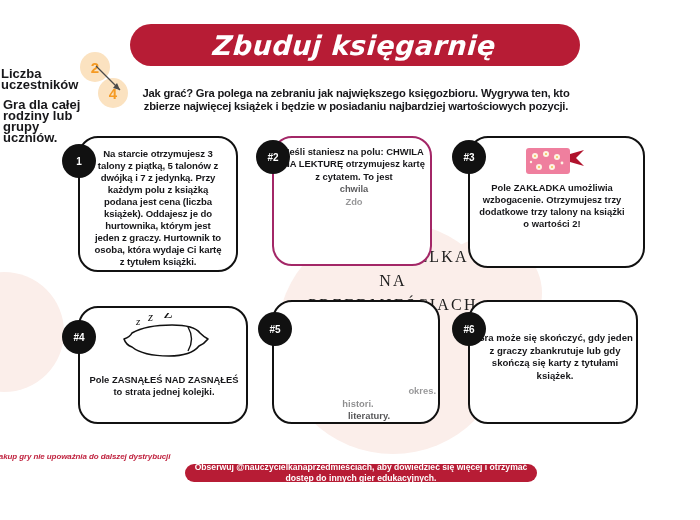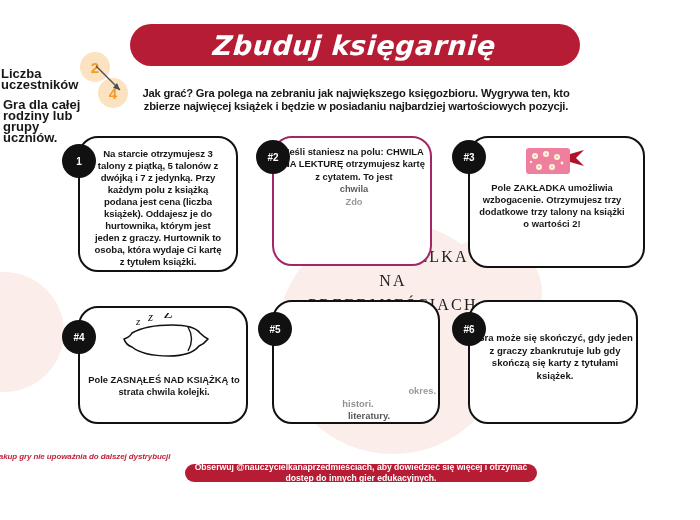--- a/index.html
+++ b/index.html
@@ -253,7 +253,7 @@
       <text x="30" y="8" font-family="Liberation Serif, serif" font-size="13" font-style="italic" fill="#111111">z</text>
       <text x="46" y="5" font-family="Liberation Serif, serif" font-size="15" font-style="italic" fill="#111111">Z</text>
     </svg>
-    <div class="card4-text">Pole ZASNĄŁEŚ NAD KSIĄŻKĄ  to strata chwila kolejki.</div>
+    <div class="card4-text">Pole ZASNĄŁEŚ NAD ZASNĄŁEŚ  to strata jednej kolejki.</div>
   </div>
   <div class="badge badge-4">#4</div>
 

